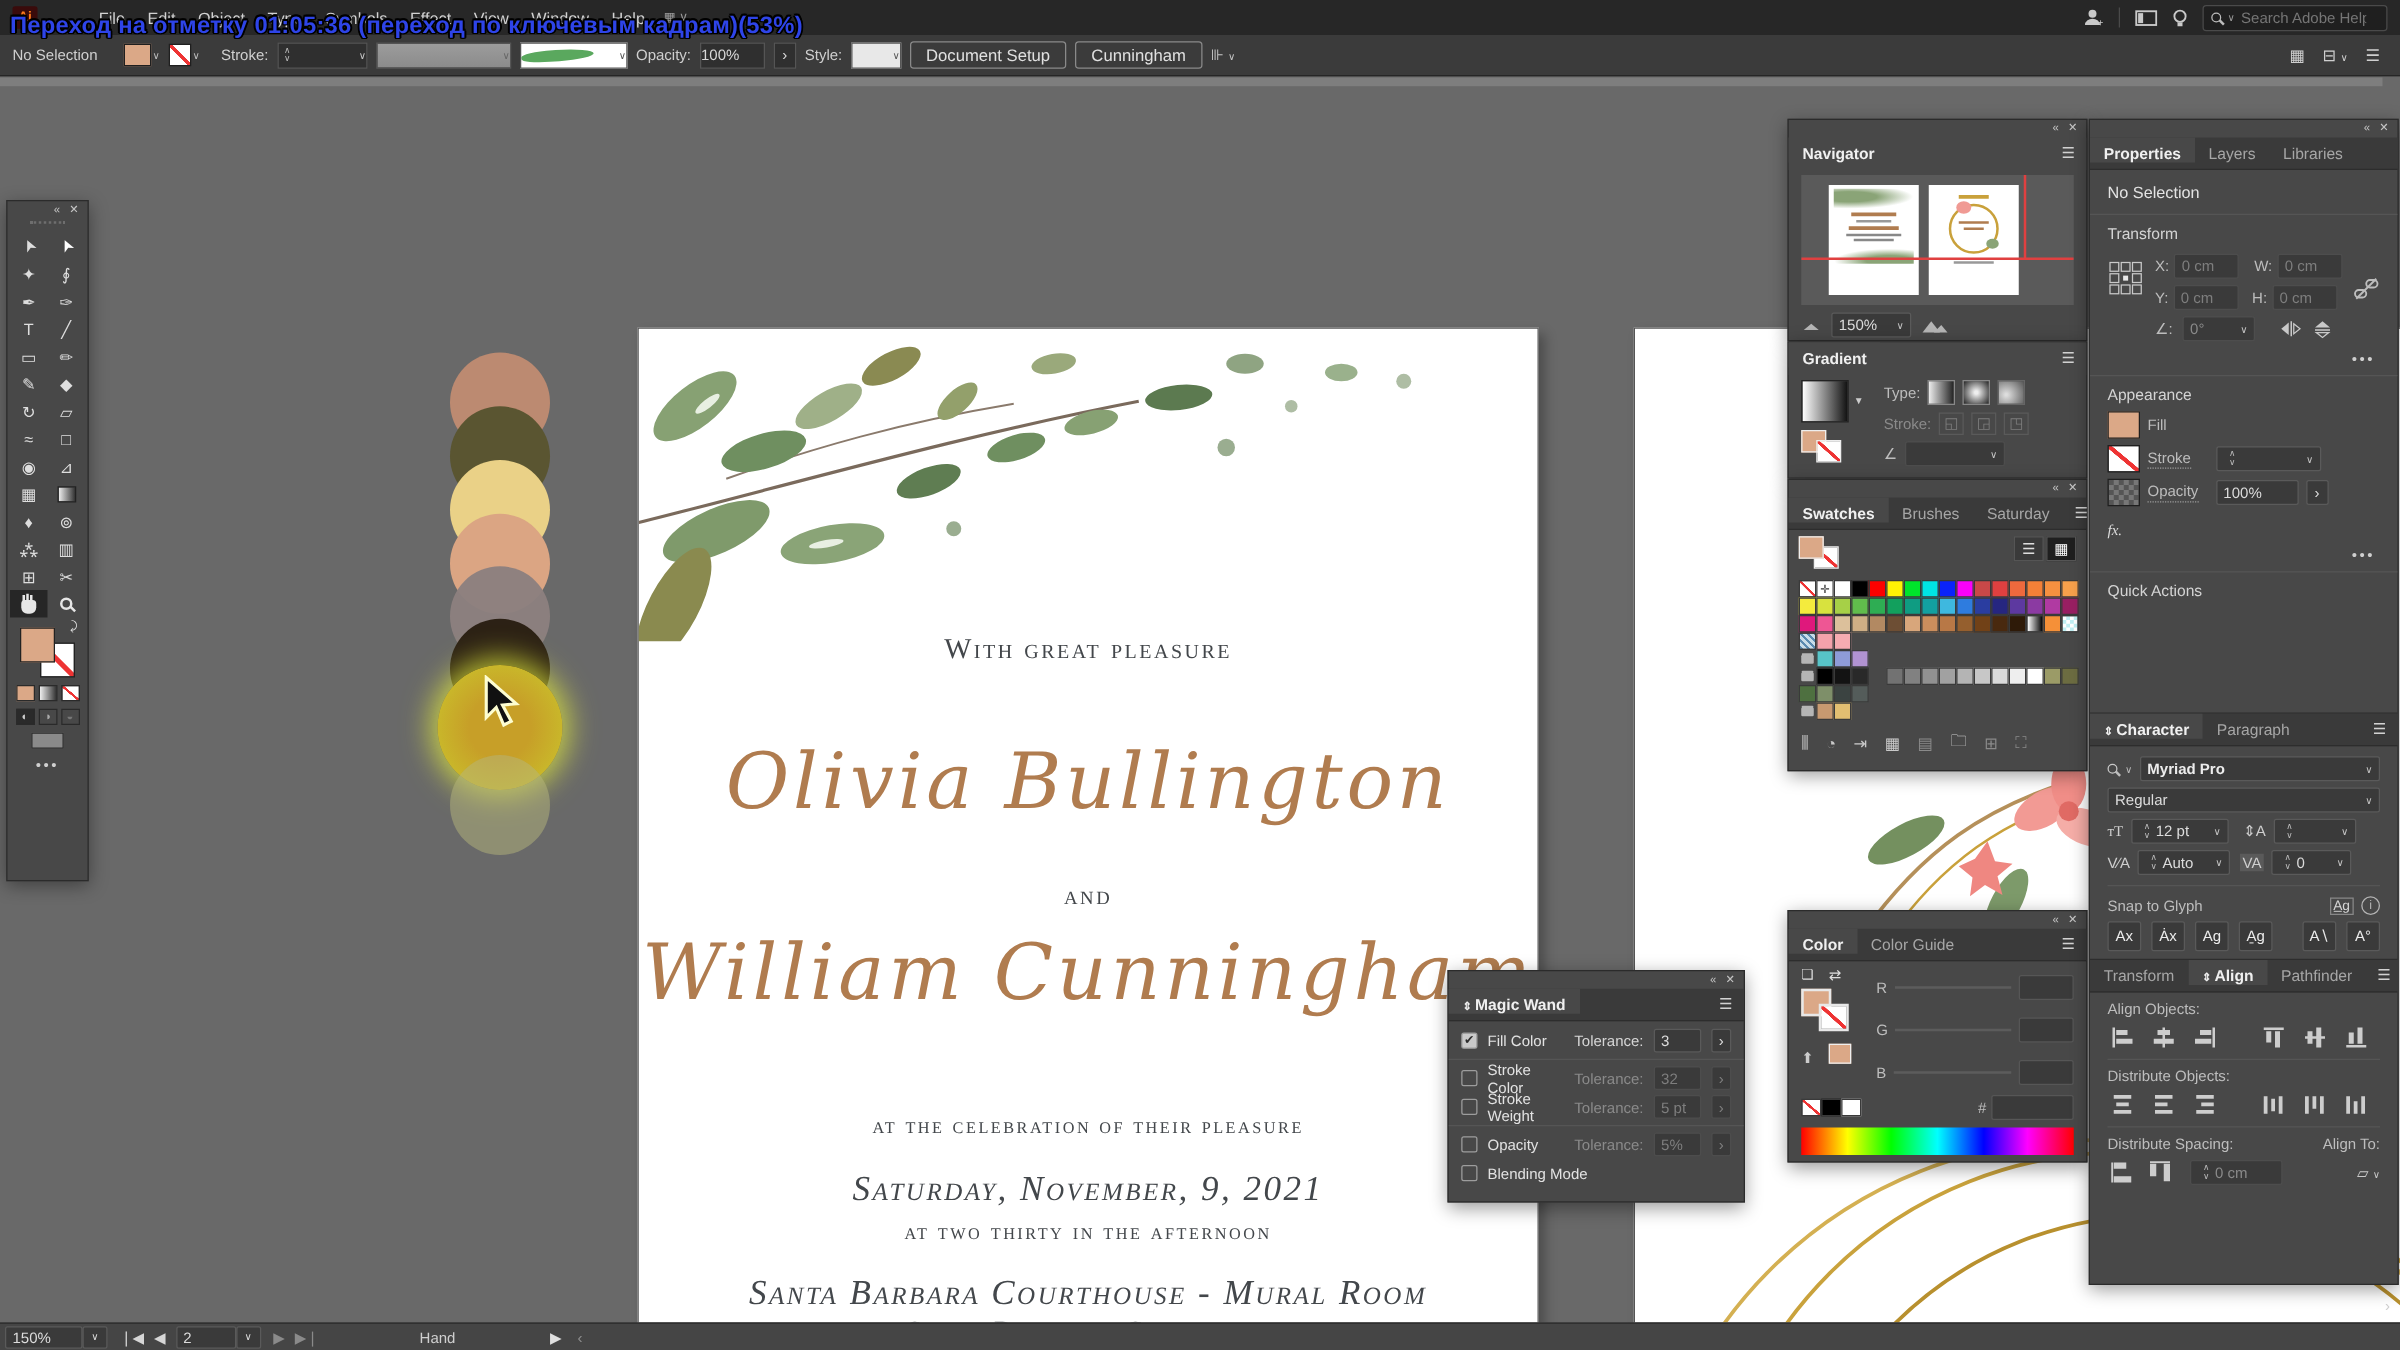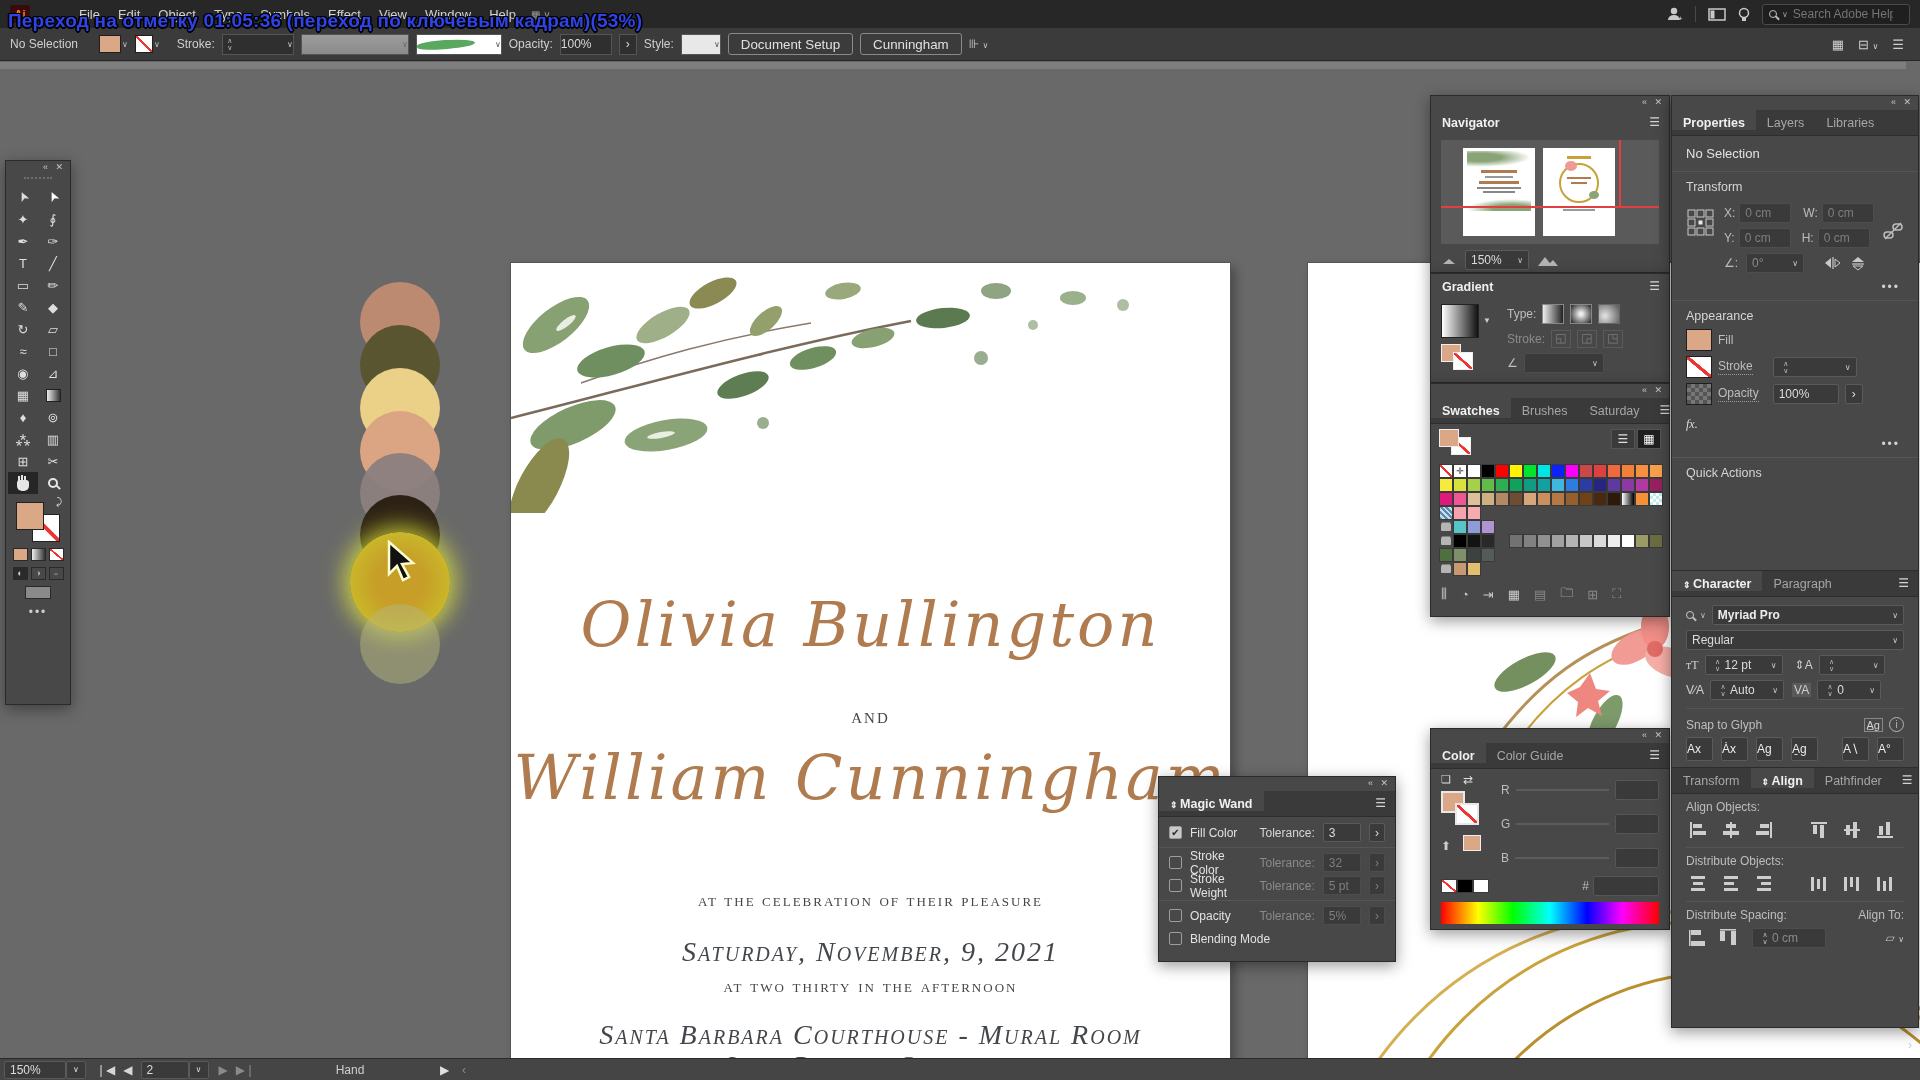--- a/index.html
+++ b/index.html
@@ -237,6 +237,7 @@
       <ellipse cx="55" cy="60" rx="12" ry="3.5" transform="rotate(-38 55 60)" fill="#e8efe2"></ellipse>
       <ellipse cx="150" cy="172" rx="14" ry="3" transform="rotate(-10 150 172)" fill="#e8efe2"></ellipse>
     </svg>
+    <div class="inv" style="top:243px;font-size:23px">With great pleasure</div>
     <div class="script" style="top:325px;font-size:62px;letter-spacing:3px">Olivia Bullington</div>
     <div class="inv" style="top:440px;font-size:22px">and</div>
     <div class="script" style="top:478px;font-size:62px;letter-spacing:3px">William Cunningham</div>

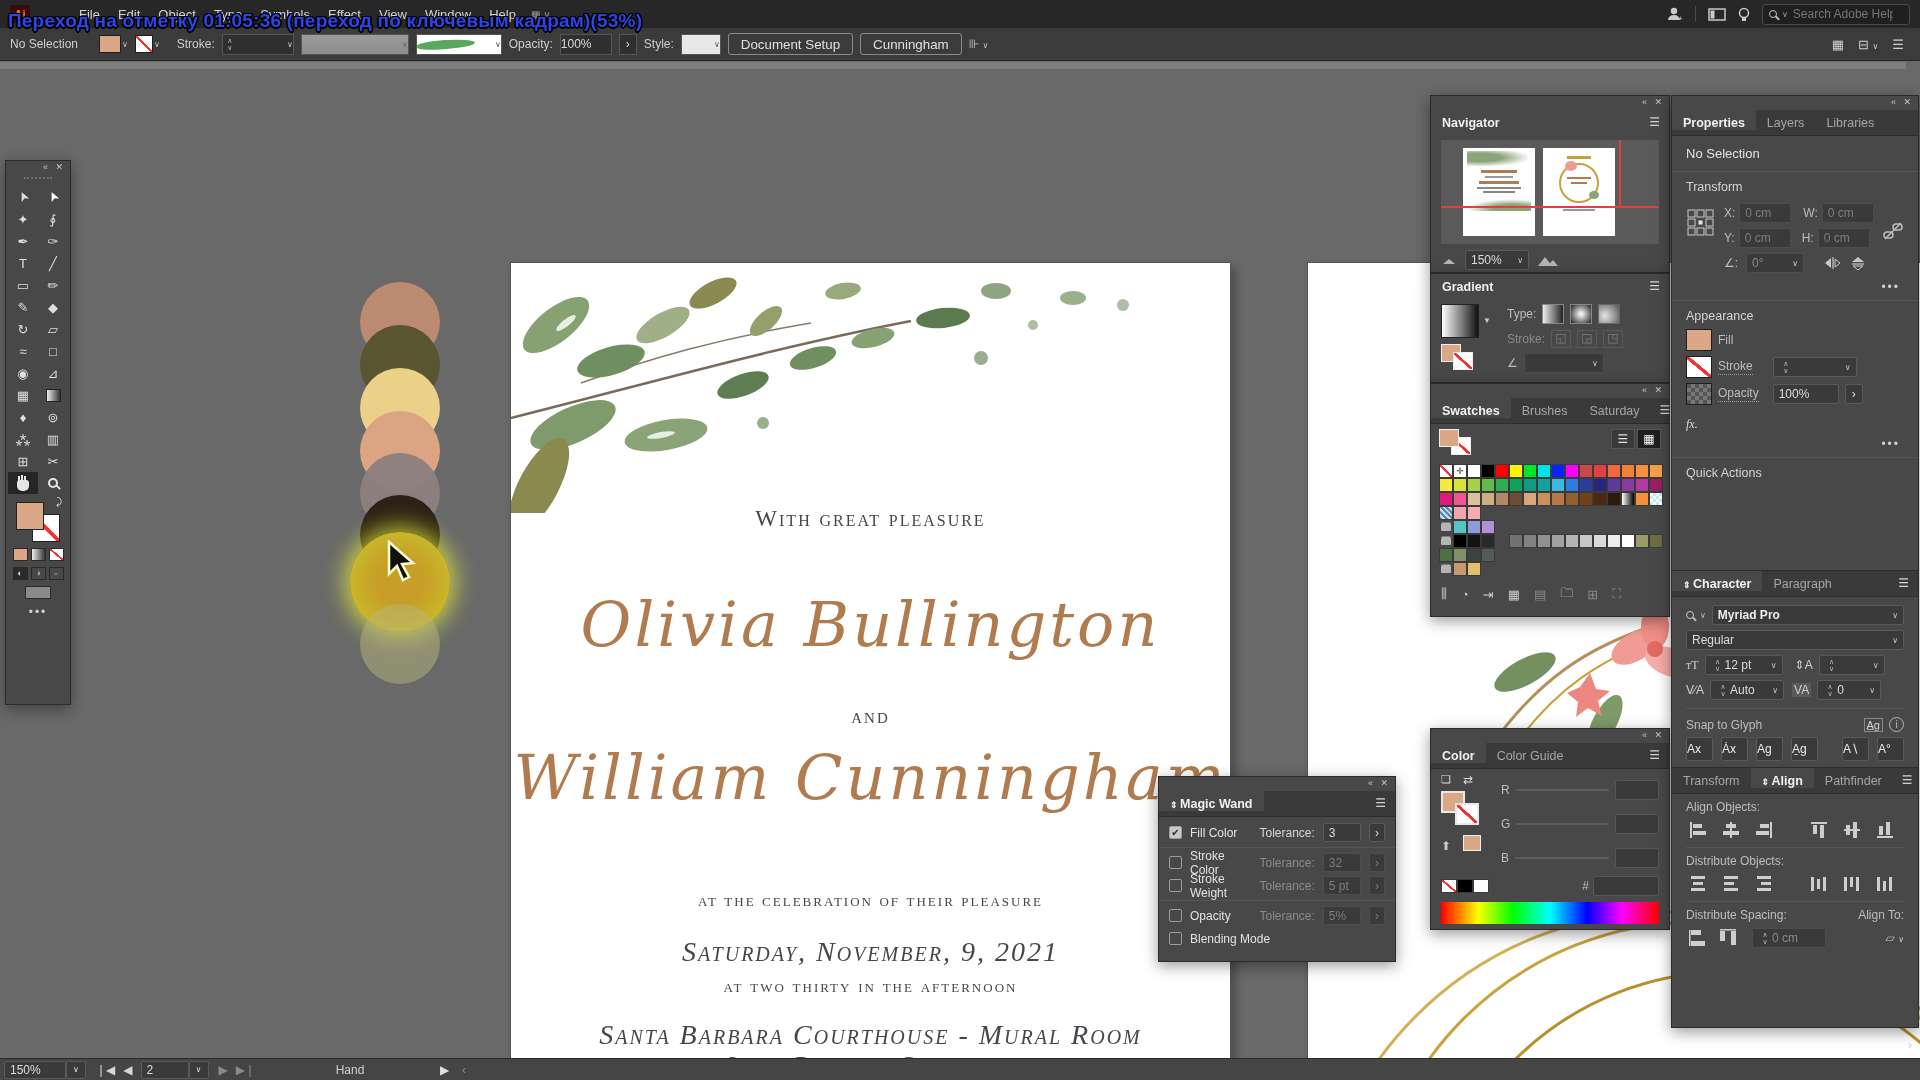--- a/index.html
+++ b/index.html
@@ -87,7 +87,7 @@
   
   .prow{display:flex;align-items:center;gap:6px;margin:5px 0;padding:0 14px}
   .plabel{color:#bdbdbd}
-  .ax-btn{width:30px;height:24px;background:#3a3a3a;border:1px solid #5a5a5a;border-radius:2px;color:#ececec;line-height:23px;font-size:12px}
+  .ax-btn{width:30px;height:24px;background:#3a3a3a;border:1px solid #5a5a5a;border-radius:2px;color:#ececec;text-align:center;line-height:23px;font-size:12px}
   .alico{width:24px;height:22px;display:flex;align-items:center;justify-content:center}
   .alico svg rect{fill:#cdcdcd}
   .navthumb{position:relative;margin:4px 10px;height:104px;background:#5a5a5a;overflow:hidden}

